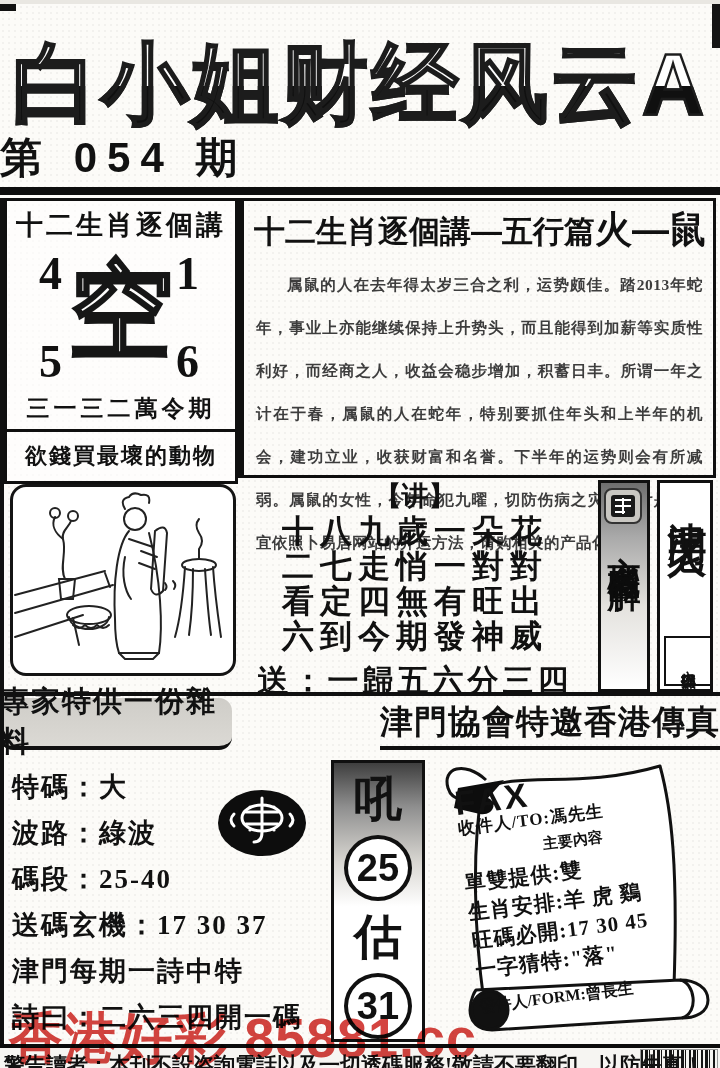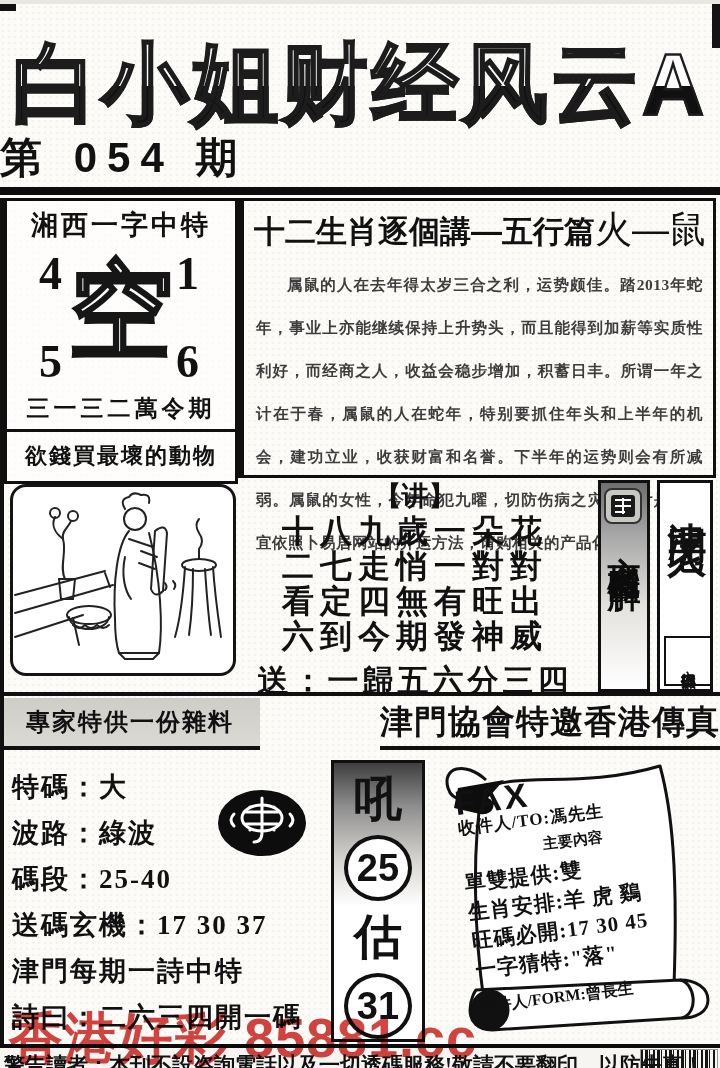--- a/index.html
+++ b/index.html
@@ -110,7 +110,7 @@
   <div class="abs rule-top"></div>
 
   <div class="abs panel left-box">
-    <div class="hd">湘西一字中特</div>
+    <div class="hd">十二生肖逐個講</div>
     <div class="numgrid">
       <span class="bignum n-tl">4</span>
       <span class="bignum n-tr">1</span>

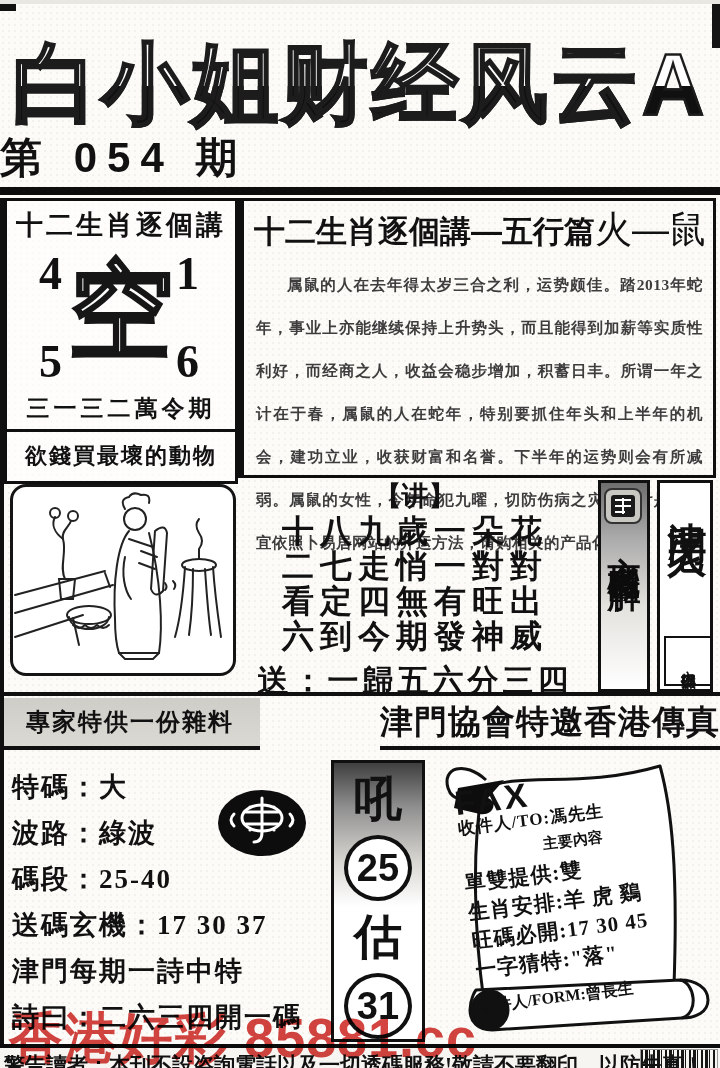--- a/index.html
+++ b/index.html
@@ -40,7 +40,7 @@
         border-left:7px solid #0f0f0f;box-sizing:border-box;}
   .zodiac-head{display:flex;justify-content:space-between;align-items:baseline;padding:4px 20px 0 10px;}
   .zodiac-title{font-family:"Liberation Sans",sans-serif;font-weight:800;font-size:31px;letter-spacing:0px;white-space:nowrap;}
-  .zodiac-el{font-family:"Liberation Sans",sans-serif;font-weight:400;font-size:37px;white-space:nowrap;}
+  .zodiac-el{font-family:"Liberation Sans",sans-serif;font-weight:700;font-size:37px;white-space:nowrap;}
   .zodiac-body{padding:8px 10px 0 12px;font-size:15.5px;line-height:43px;color:#3d3d3d;
         text-align:justify;text-indent:2em;letter-spacing:.5px;font-weight:600;}
   

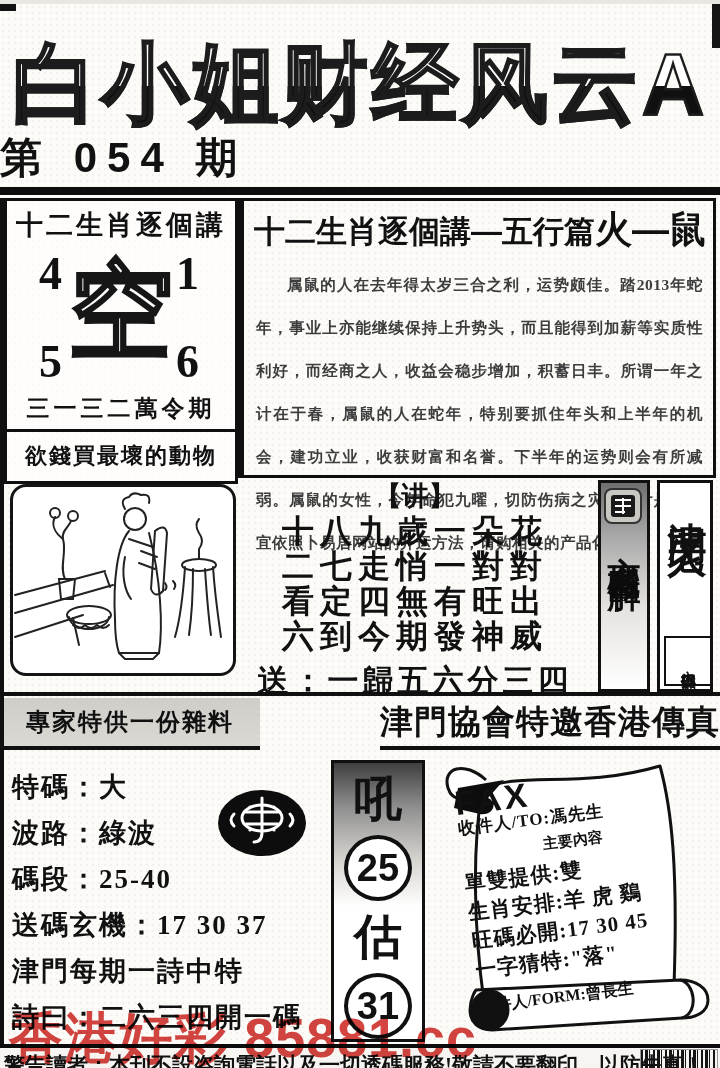--- a/index.html
+++ b/index.html
@@ -61,9 +61,9 @@
         display:flex;align-items:center;justify-content:center;background:#fff;}
   
   .rule-mid{left:0;top:688px;width:720px;height:4px;background:#101010;}
-  .hdr-left{left:0px;top:694px;width:260px;height:48px;background:linear-gradient(#cfcdc8,#dbd9d4);
+  .hdr-left{left:0px;top:694px;width:232px;height:48px;background:linear-gradient(#cfcdc8,#dbd9d4);
         border-bottom:4px solid #101010;display:flex;align-items:center;justify-content:center;
-        font-size:24px;font-weight:800;letter-spacing:2px;}
+        font-size:29px;font-weight:800;letter-spacing:2px;border-radius:13px;}
   .hdr-right{left:380px;top:694px;width:340px;height:48px;border-bottom:4px solid #101010;
         display:flex;align-items:center;justify-content:center;font-size:33px;font-weight:800;letter-spacing:1px;}
   .page-left-rule{left:0;top:194px;width:4px;height:850px;background:#101010;}

